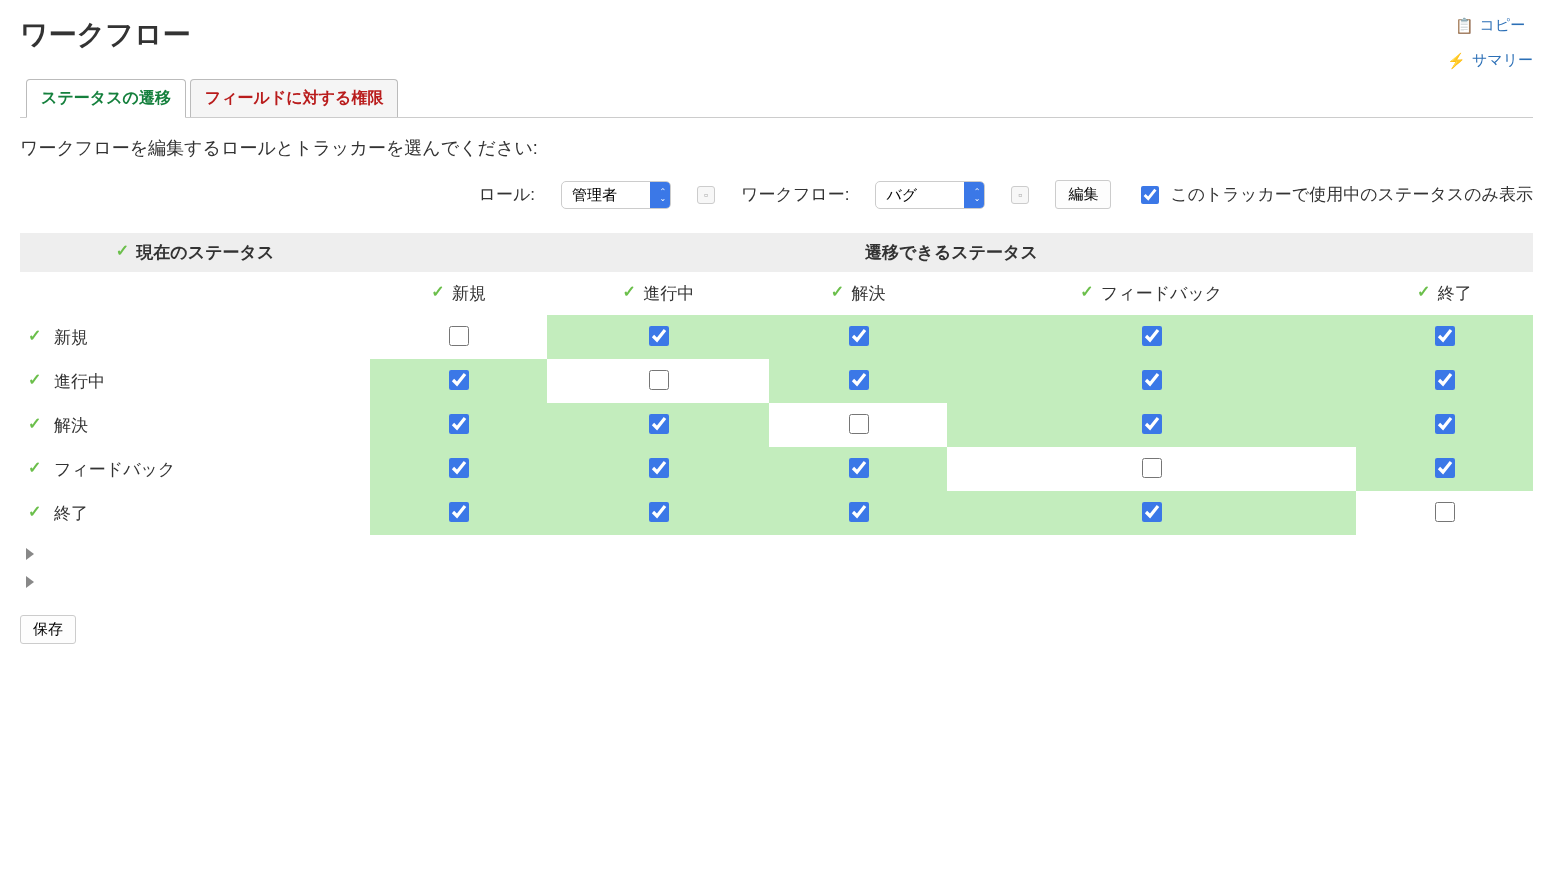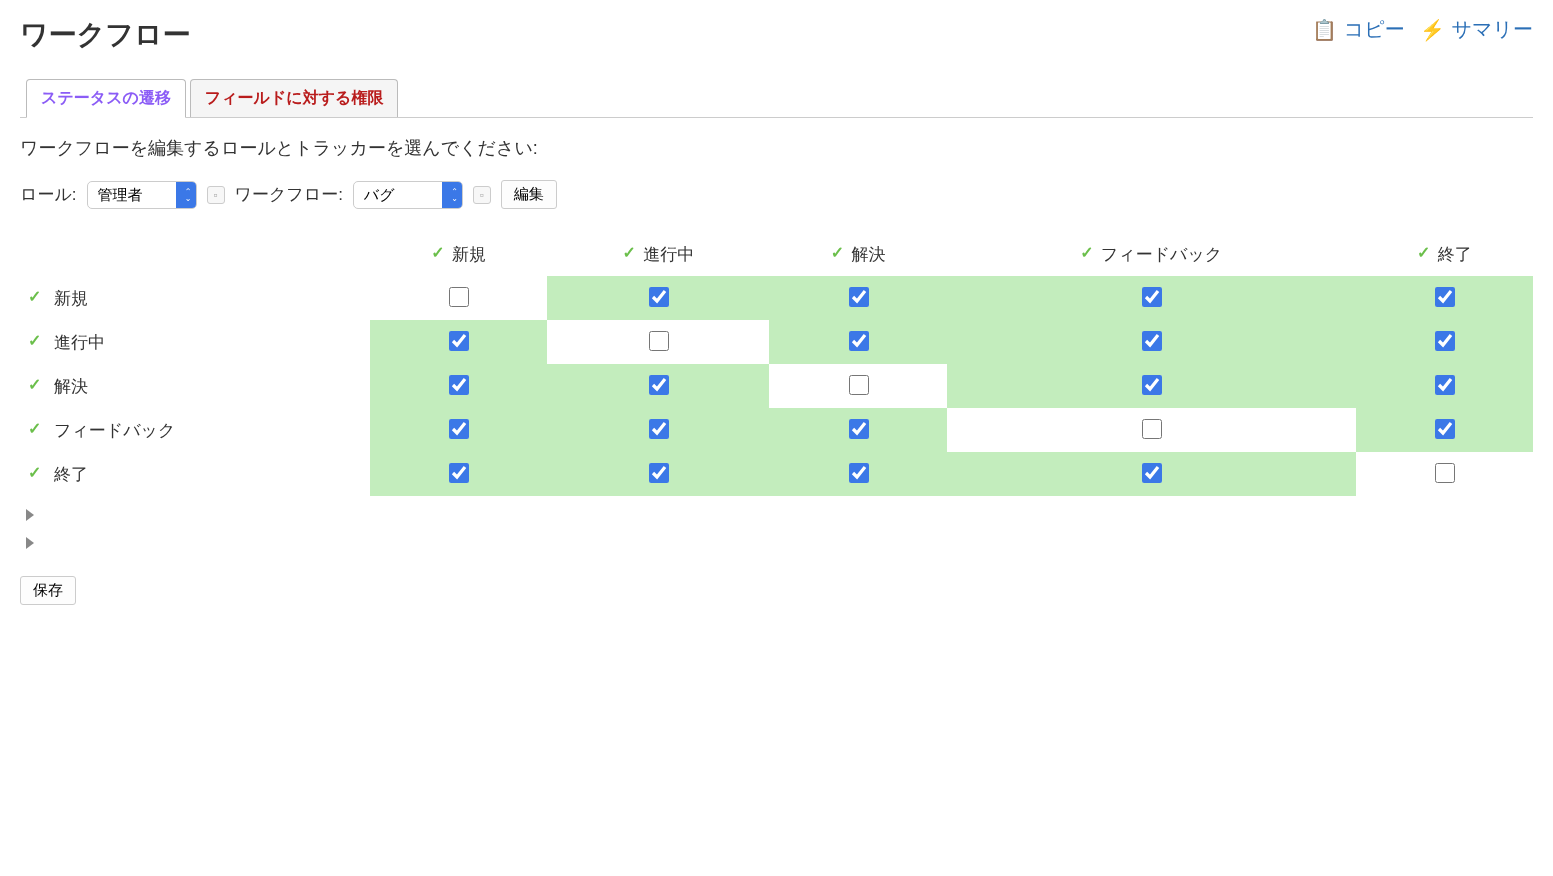--- a/index.html
+++ b/index.html
@@ -13,7 +13,7 @@
   }
   .header-row { display: flex; justify-content: space-between; align-items: flex-start; }
   h1 { font-size: 28px; font-weight: bold; margin: 0 0 24px 0; }
-  .top-actions { display: flex; gap: 16px; align-items: center; font-size: 20px; }
+  .top-actions { display: flex; gap: 16px; align-items: center; font-size: 15px; flex-direction: column; }
   .top-actions a { color: #2b6fb6; text-decoration: none; display: inline-flex; align-items: center; gap: 6px; cursor: pointer; }
   .icon-copy::before { content: "📋"; filter: grayscale(0.4); }
   .icon-summary::before { content: "⚡"; color: #f0a020; }

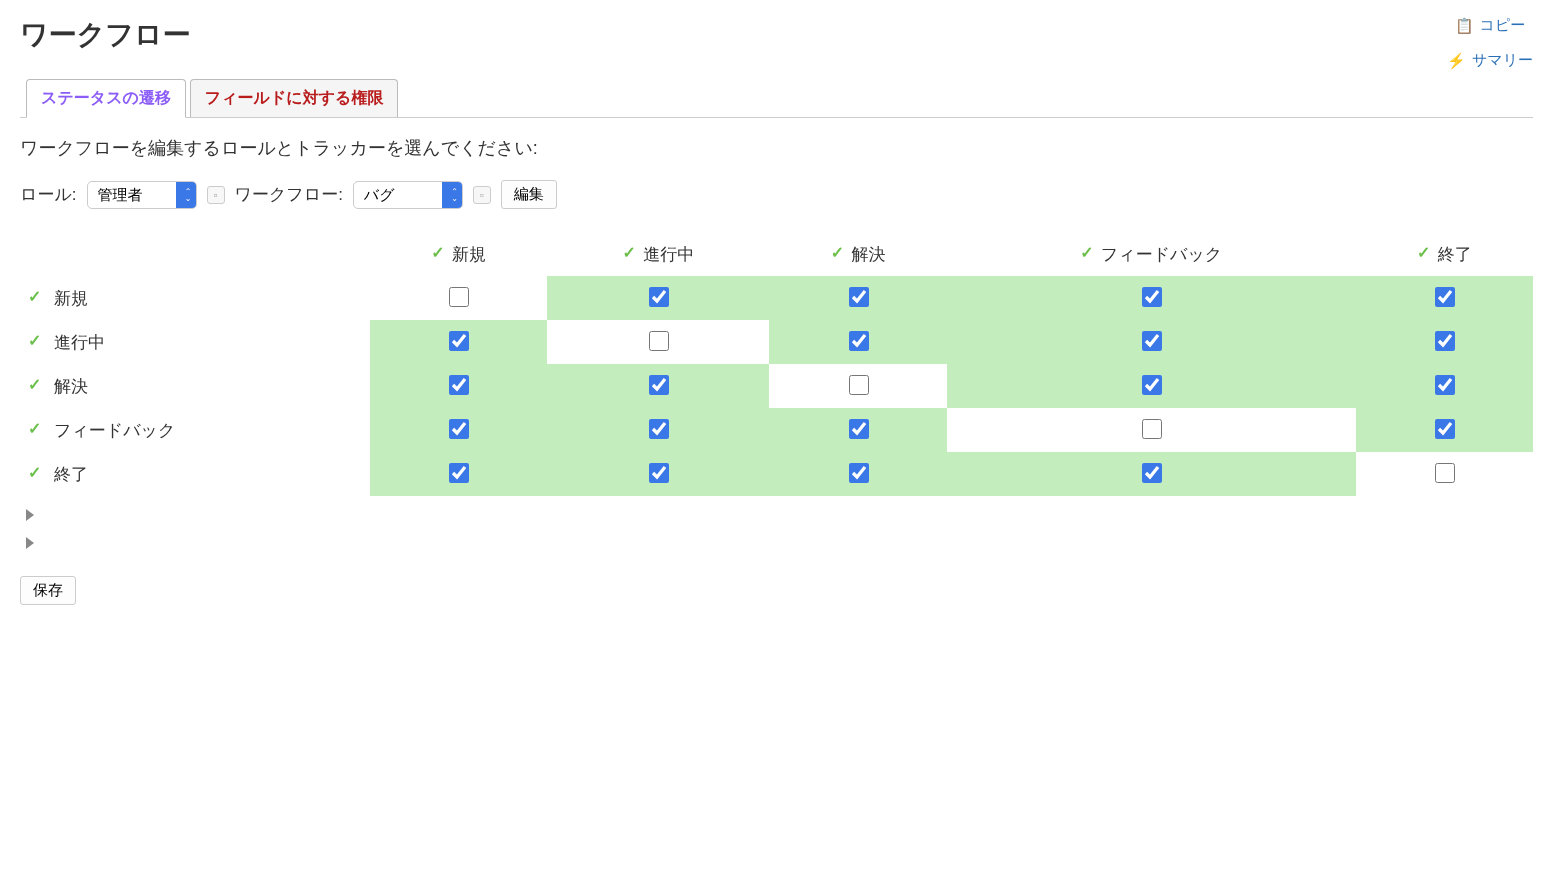--- a/index.html
+++ b/index.html
@@ -33,7 +33,7 @@
     position: relative;
     bottom: -1px;
   }
-  .tab.active { background: #fff; color: #8b5cf6; border-bottom: 1px solid #fff; }
+  .tab.active { background: #fff; color: #15803d; border-bottom: 1px solid #fff; }
 
   .instr { font-size: 18px; margin: 10px 0 20px 0; }
   .filter-row { display: flex; align-items: center; gap: 10px; font-size: 17px; margin-bottom: 24px; flex-wrap: wrap; }

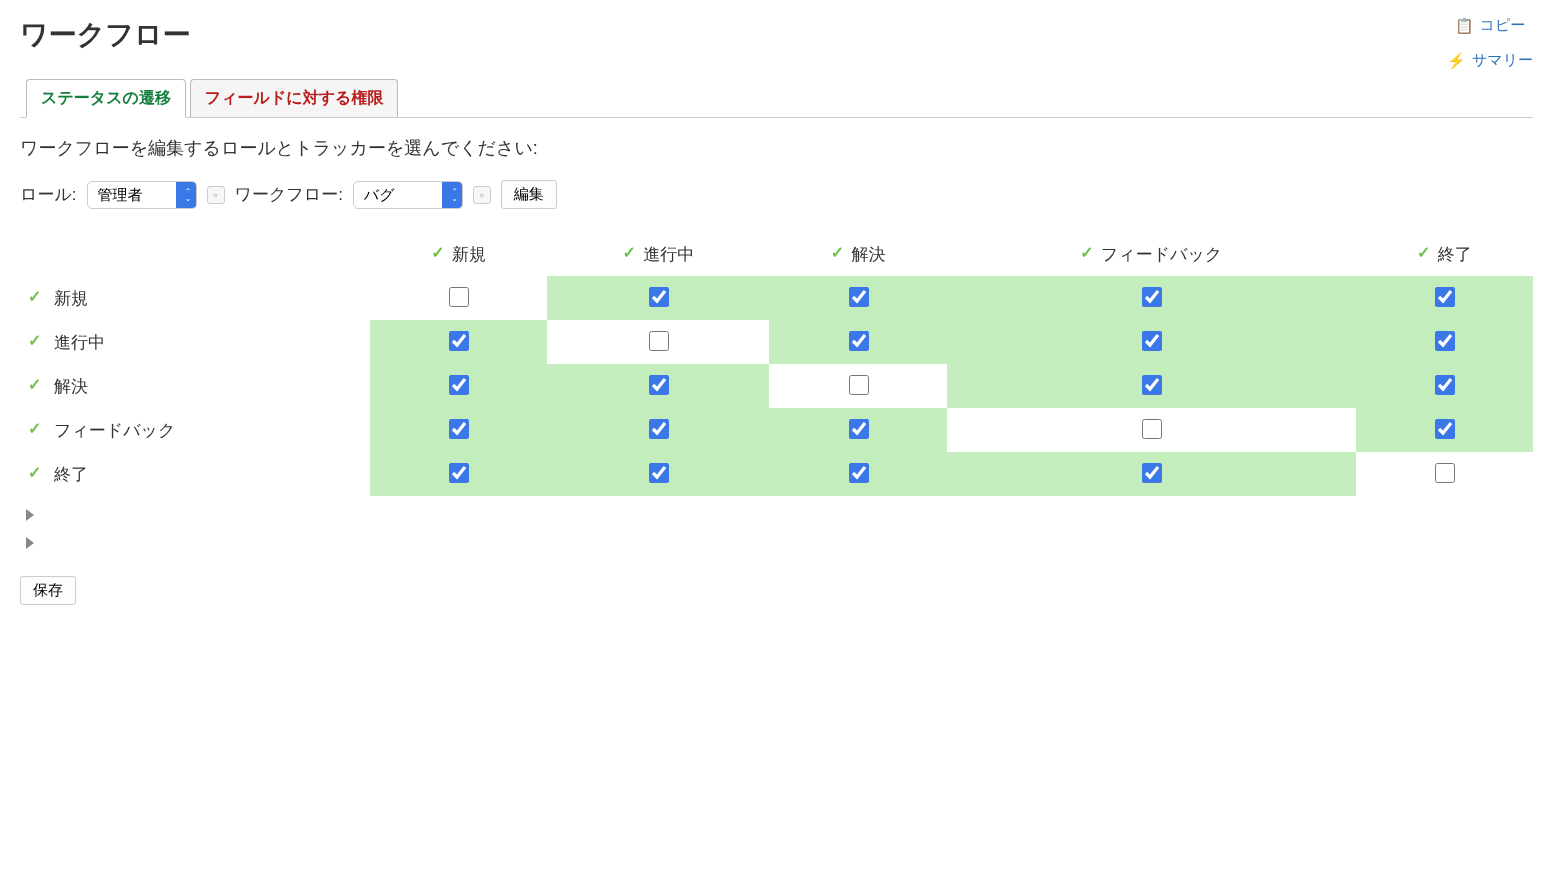--- a/index.html
+++ b/index.html
@@ -36,7 +36,7 @@
   .tab.active { background: #fff; color: #15803d; border-bottom: 1px solid #fff; }
 
   .instr { font-size: 18px; margin: 10px 0 20px 0; }
-  .filter-row { display: flex; align-items: center; gap: 10px; font-size: 17px; margin-bottom: 24px; flex-wrap: wrap; }
+  .filter-row { display: flex; align-items: center; gap: 26px; font-size: 17px; margin-bottom: 24px; flex-wrap: wrap; justify-content: flex-end; }
   .filter-row label { font-weight: normal; }
   select.mac {
     font-size: 15px;

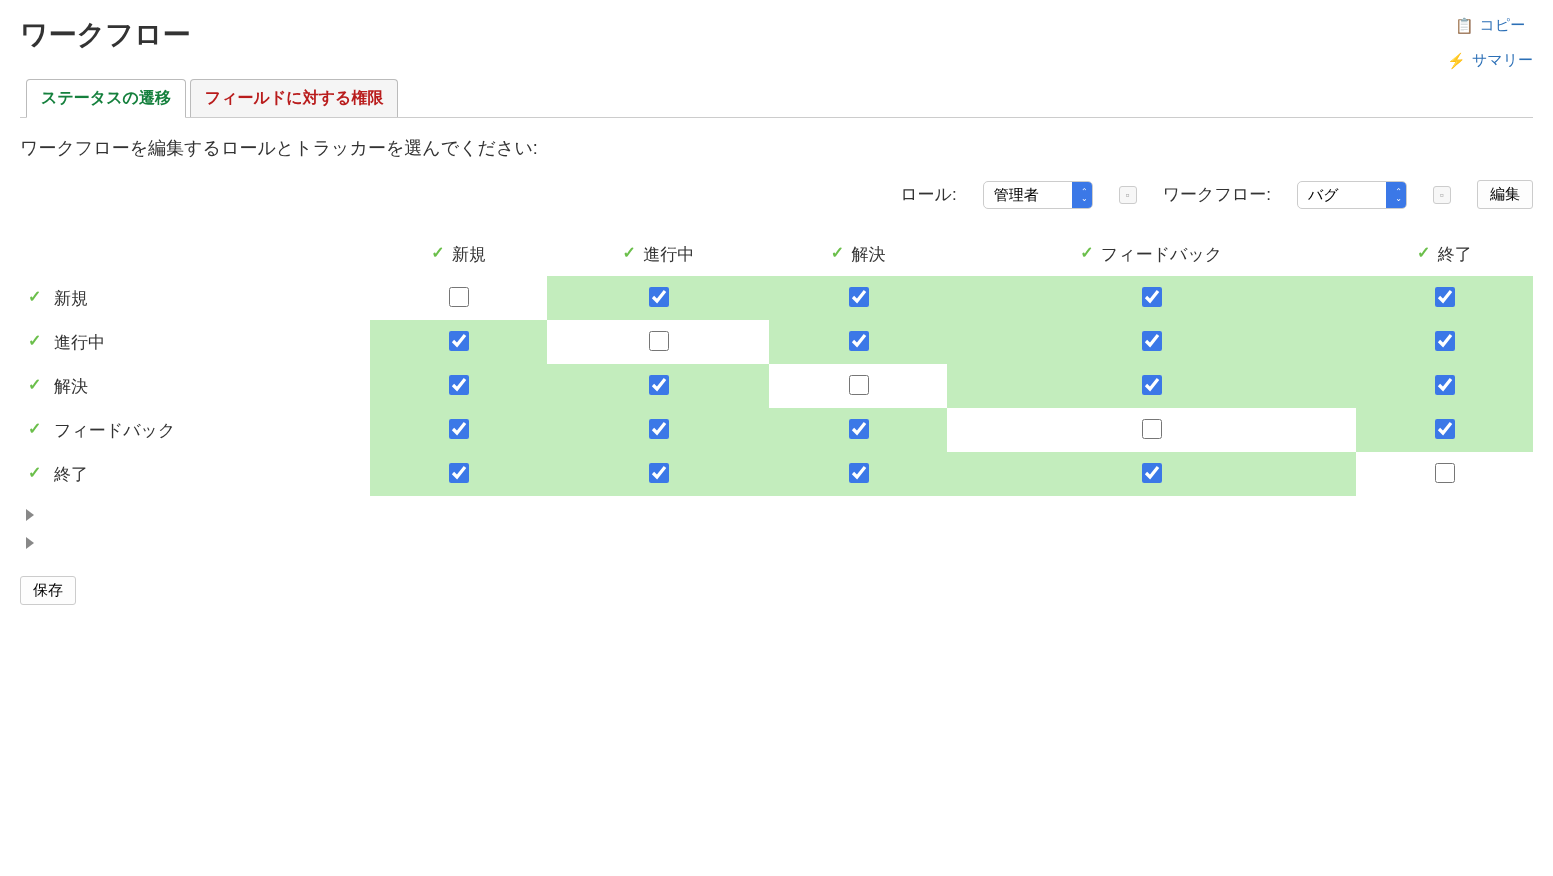--- a/index.html
+++ b/index.html
@@ -169,6 +169,10 @@
 
   <button class="btn">編集</button>
 
+  <label class="check-label">
+    <input type="checkbox" checked="" style="">
+    <span>このトラッカーで使用中のステータスのみ表示</span>
+  </label>
 </div>
 
 <table class="wf">

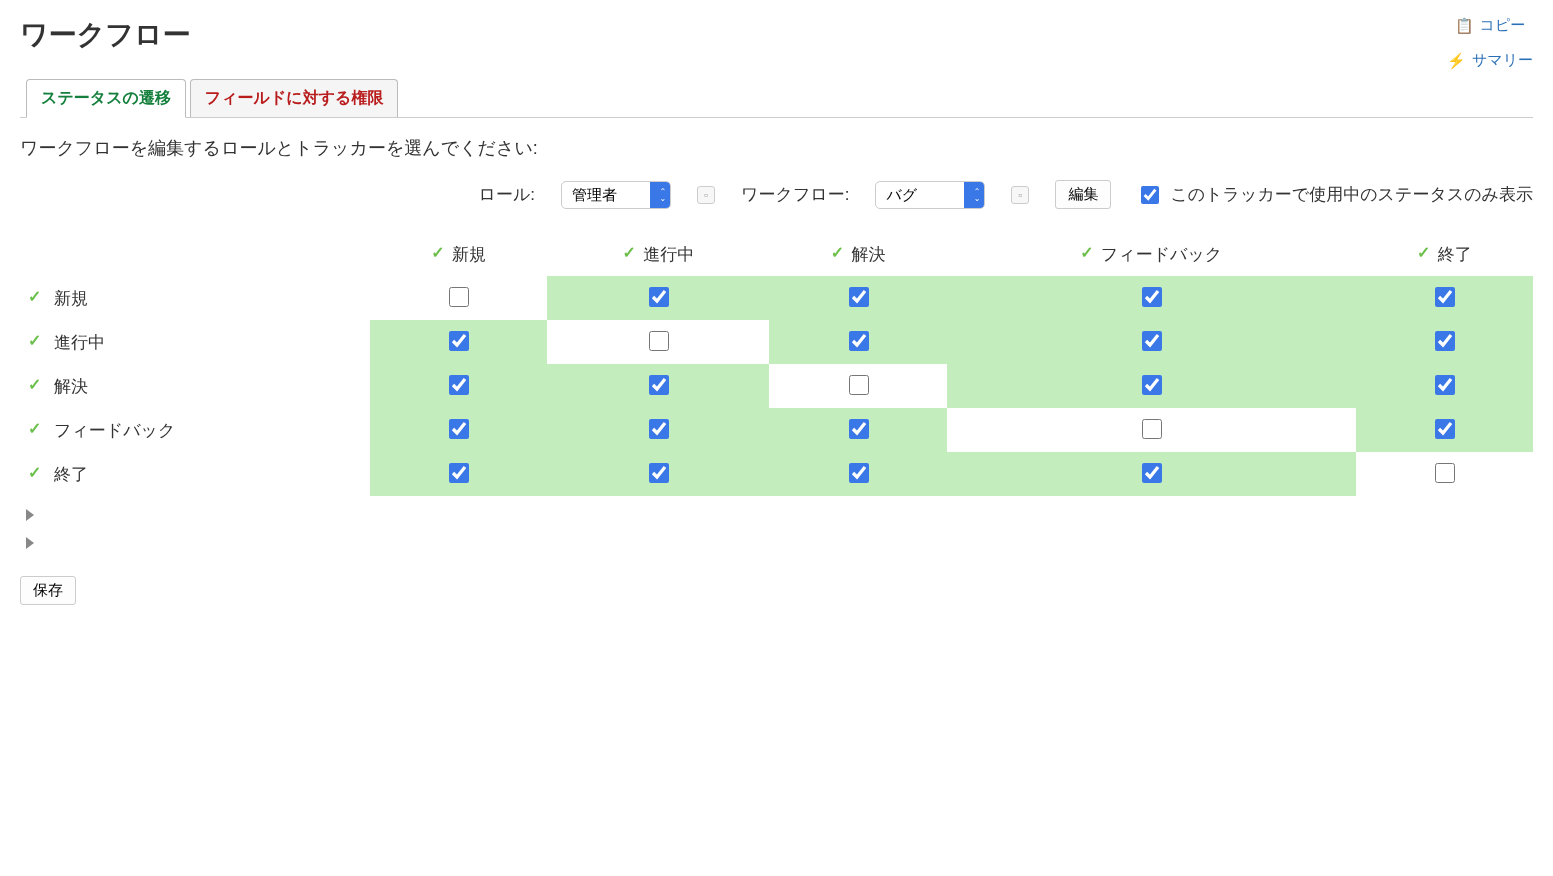--- a/index.html
+++ b/index.html
@@ -177,6 +177,13 @@
 
 <table class="wf">
   <thead>
+    <tr>
+      <th class="first-col">
+        <span class="tick"></span>
+        <span>現在のステータス</span>
+      </th>
+      <th colspan="5">遷移できるステータス</th>
+    </tr>
     <tr class="hd2" id="col-header-row">
         <th class="first-col"></th>
         <th><span class="tick"></span> <span>新規</span></th>

